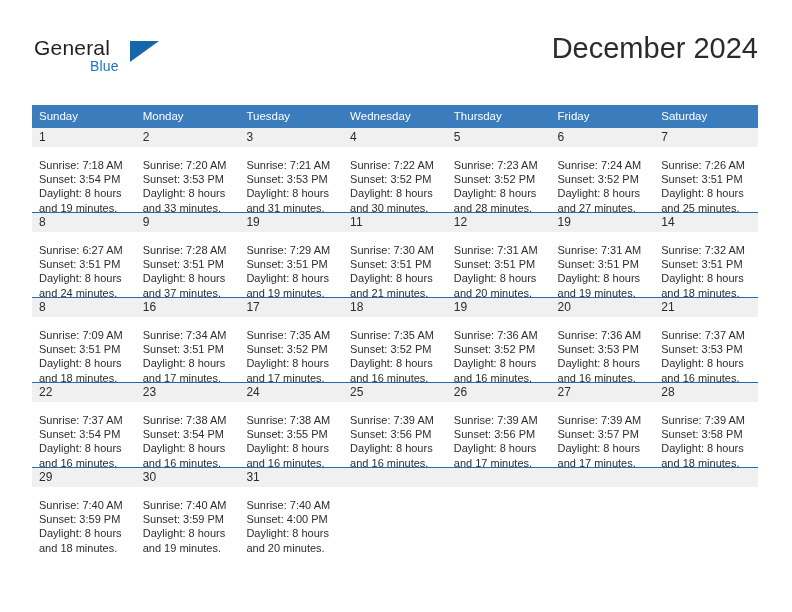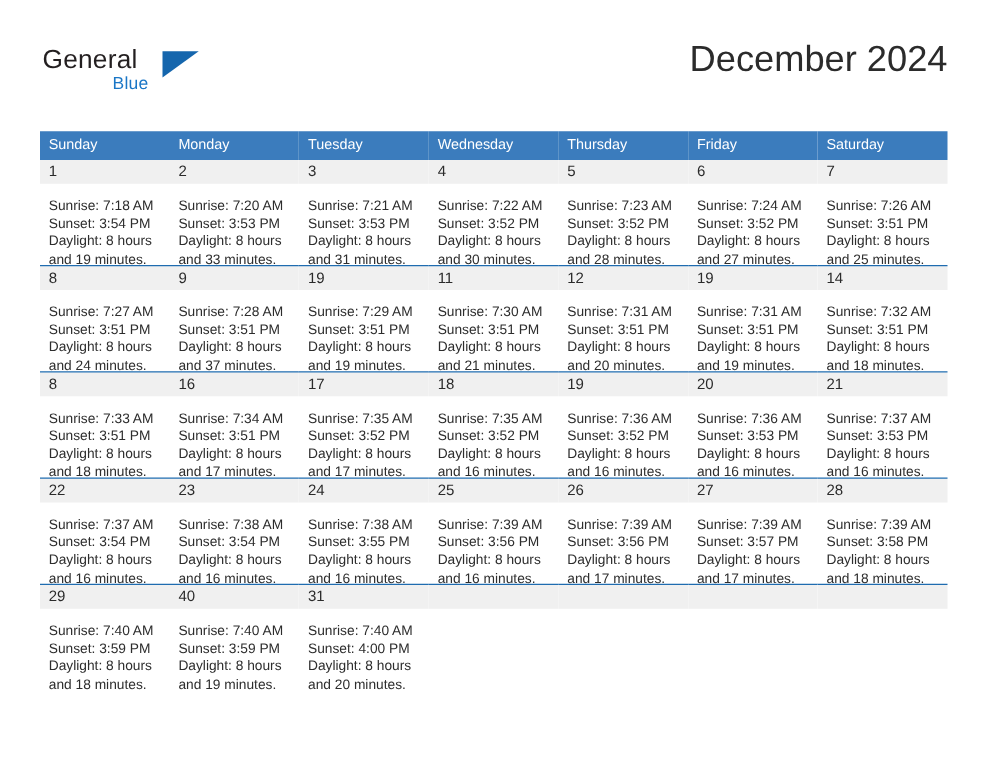--- a/index.html
+++ b/index.html
@@ -262,7 +262,7 @@
             <div class="cell-inner">
               <div class="daynum">8</div>
               <div class="detail">
-                <div>Sunrise: 7:27 AM</div>
+                <div>Sunrise: 6:27 AM</div>
                 <div>Sunset: 3:51 PM</div>
                 <div>Daylight: 8 hours</div>
                 <div>and 24 minutes.</div>

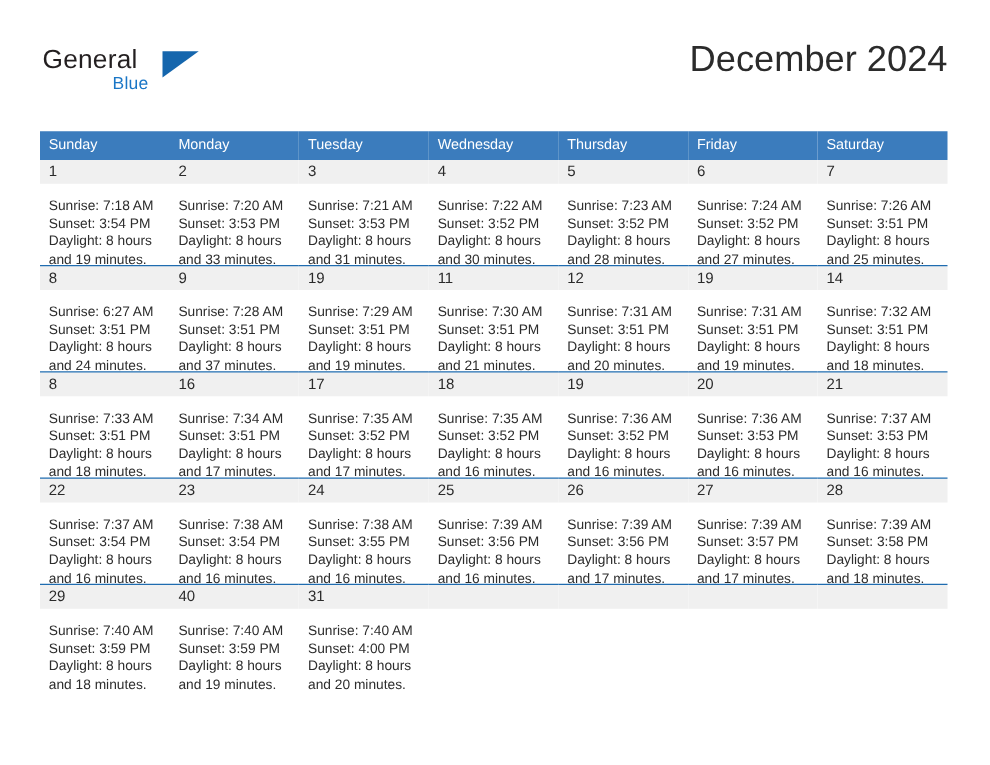--- a/index.html
+++ b/index.html
@@ -341,7 +341,7 @@
             <div class="cell-inner">
               <div class="daynum">8</div>
               <div class="detail">
-                <div>Sunrise: 7:33 AM</div>
+                <div>Sunrise: 7:09 AM</div>
                 <div>Sunset: 3:51 PM</div>
                 <div>Daylight: 8 hours</div>
                 <div>and 18 minutes.</div>

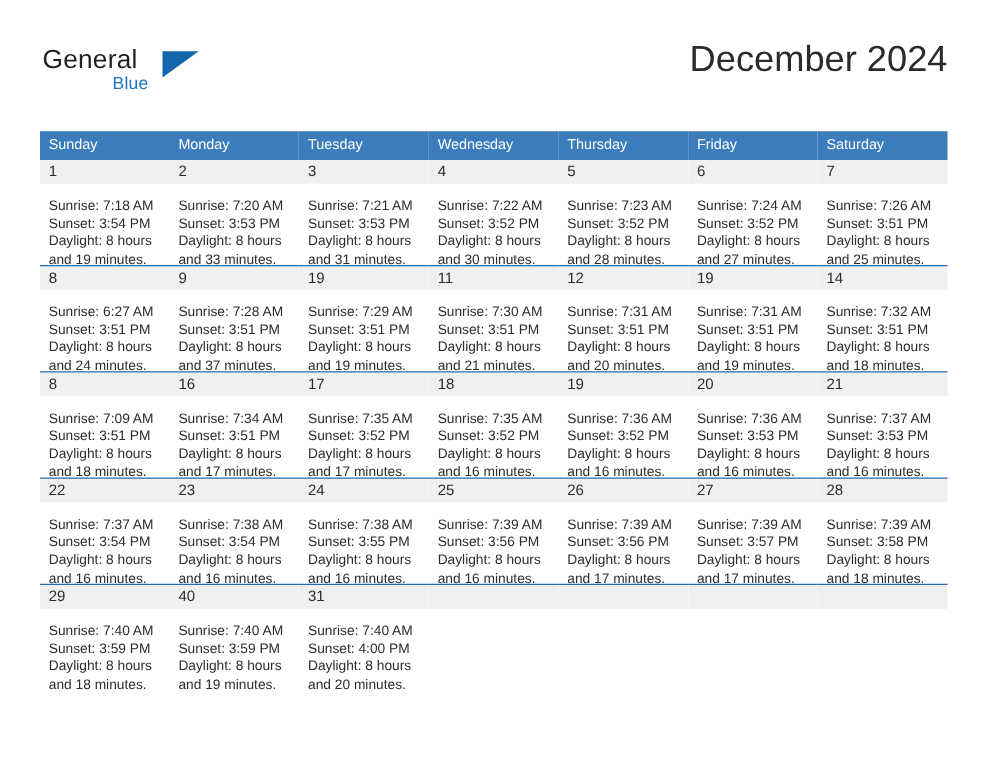--- a/index.html
+++ b/index.html
@@ -508,7 +508,7 @@
           </td>
           <td>
             <div class="cell-inner">
-              <div class="daynum">40</div>
+              <div class="daynum">30</div>
               <div class="detail">
                 <div>Sunrise: 7:40 AM</div>
                 <div>Sunset: 3:59 PM</div>

